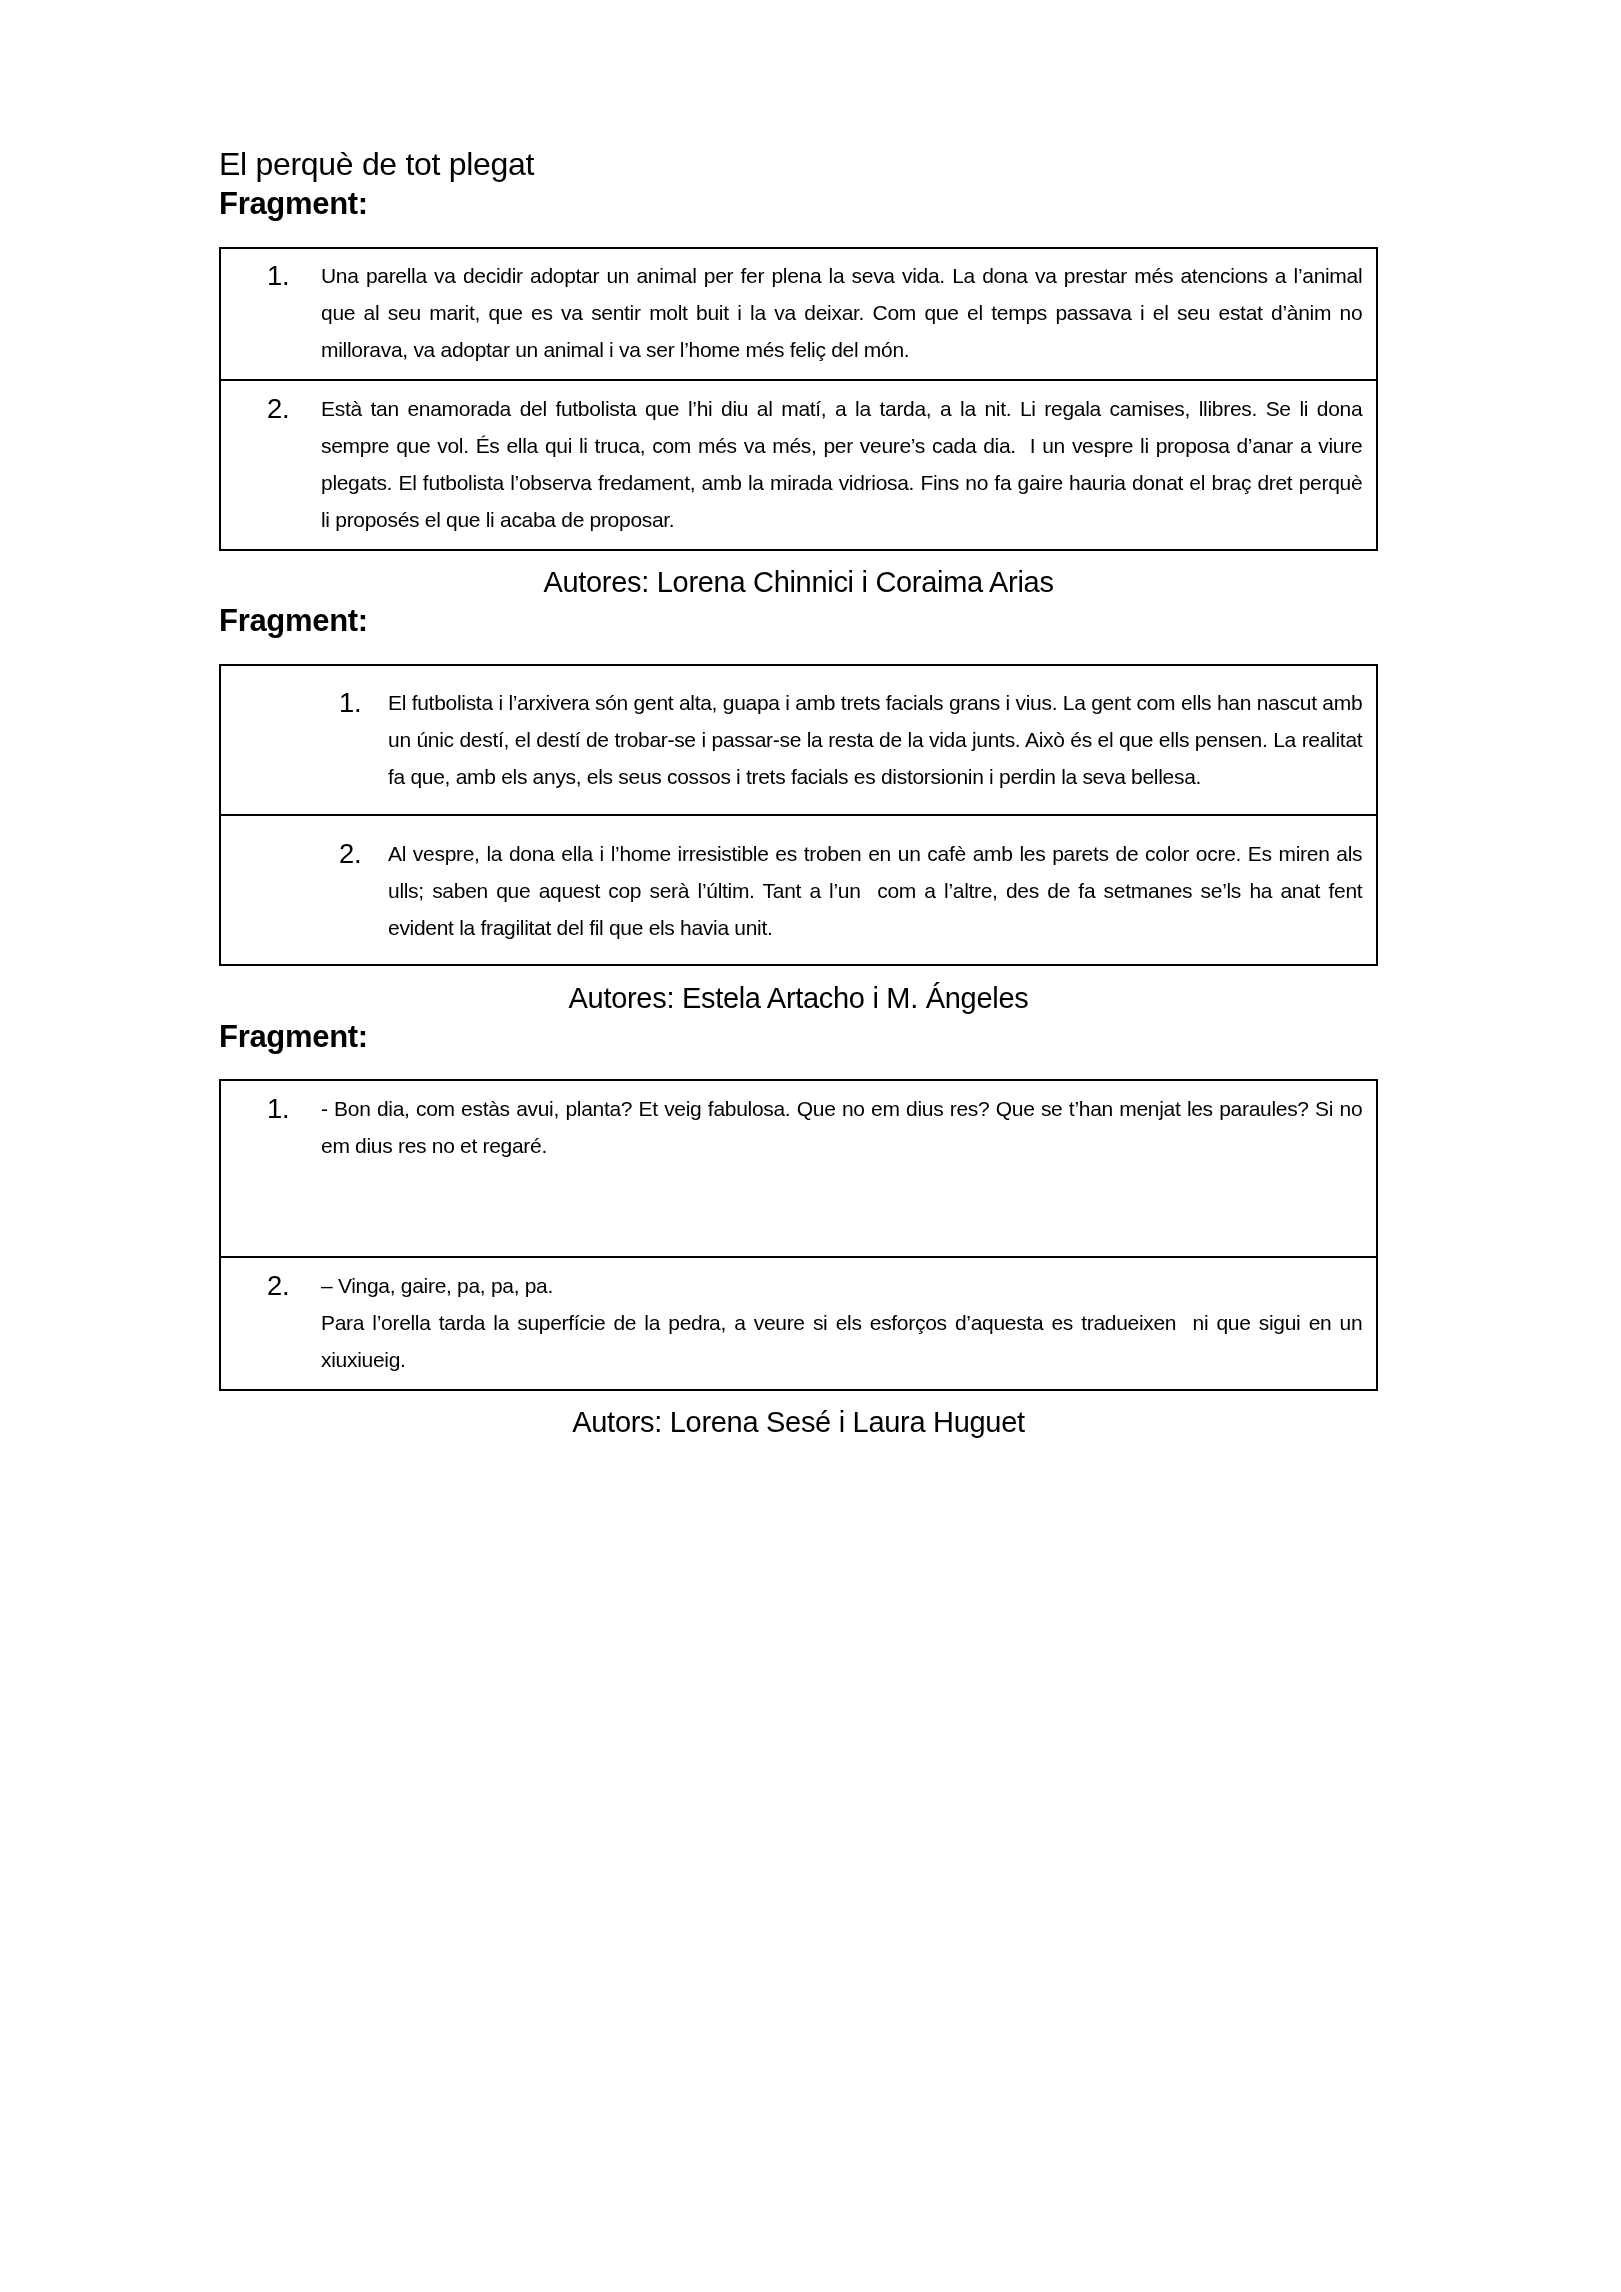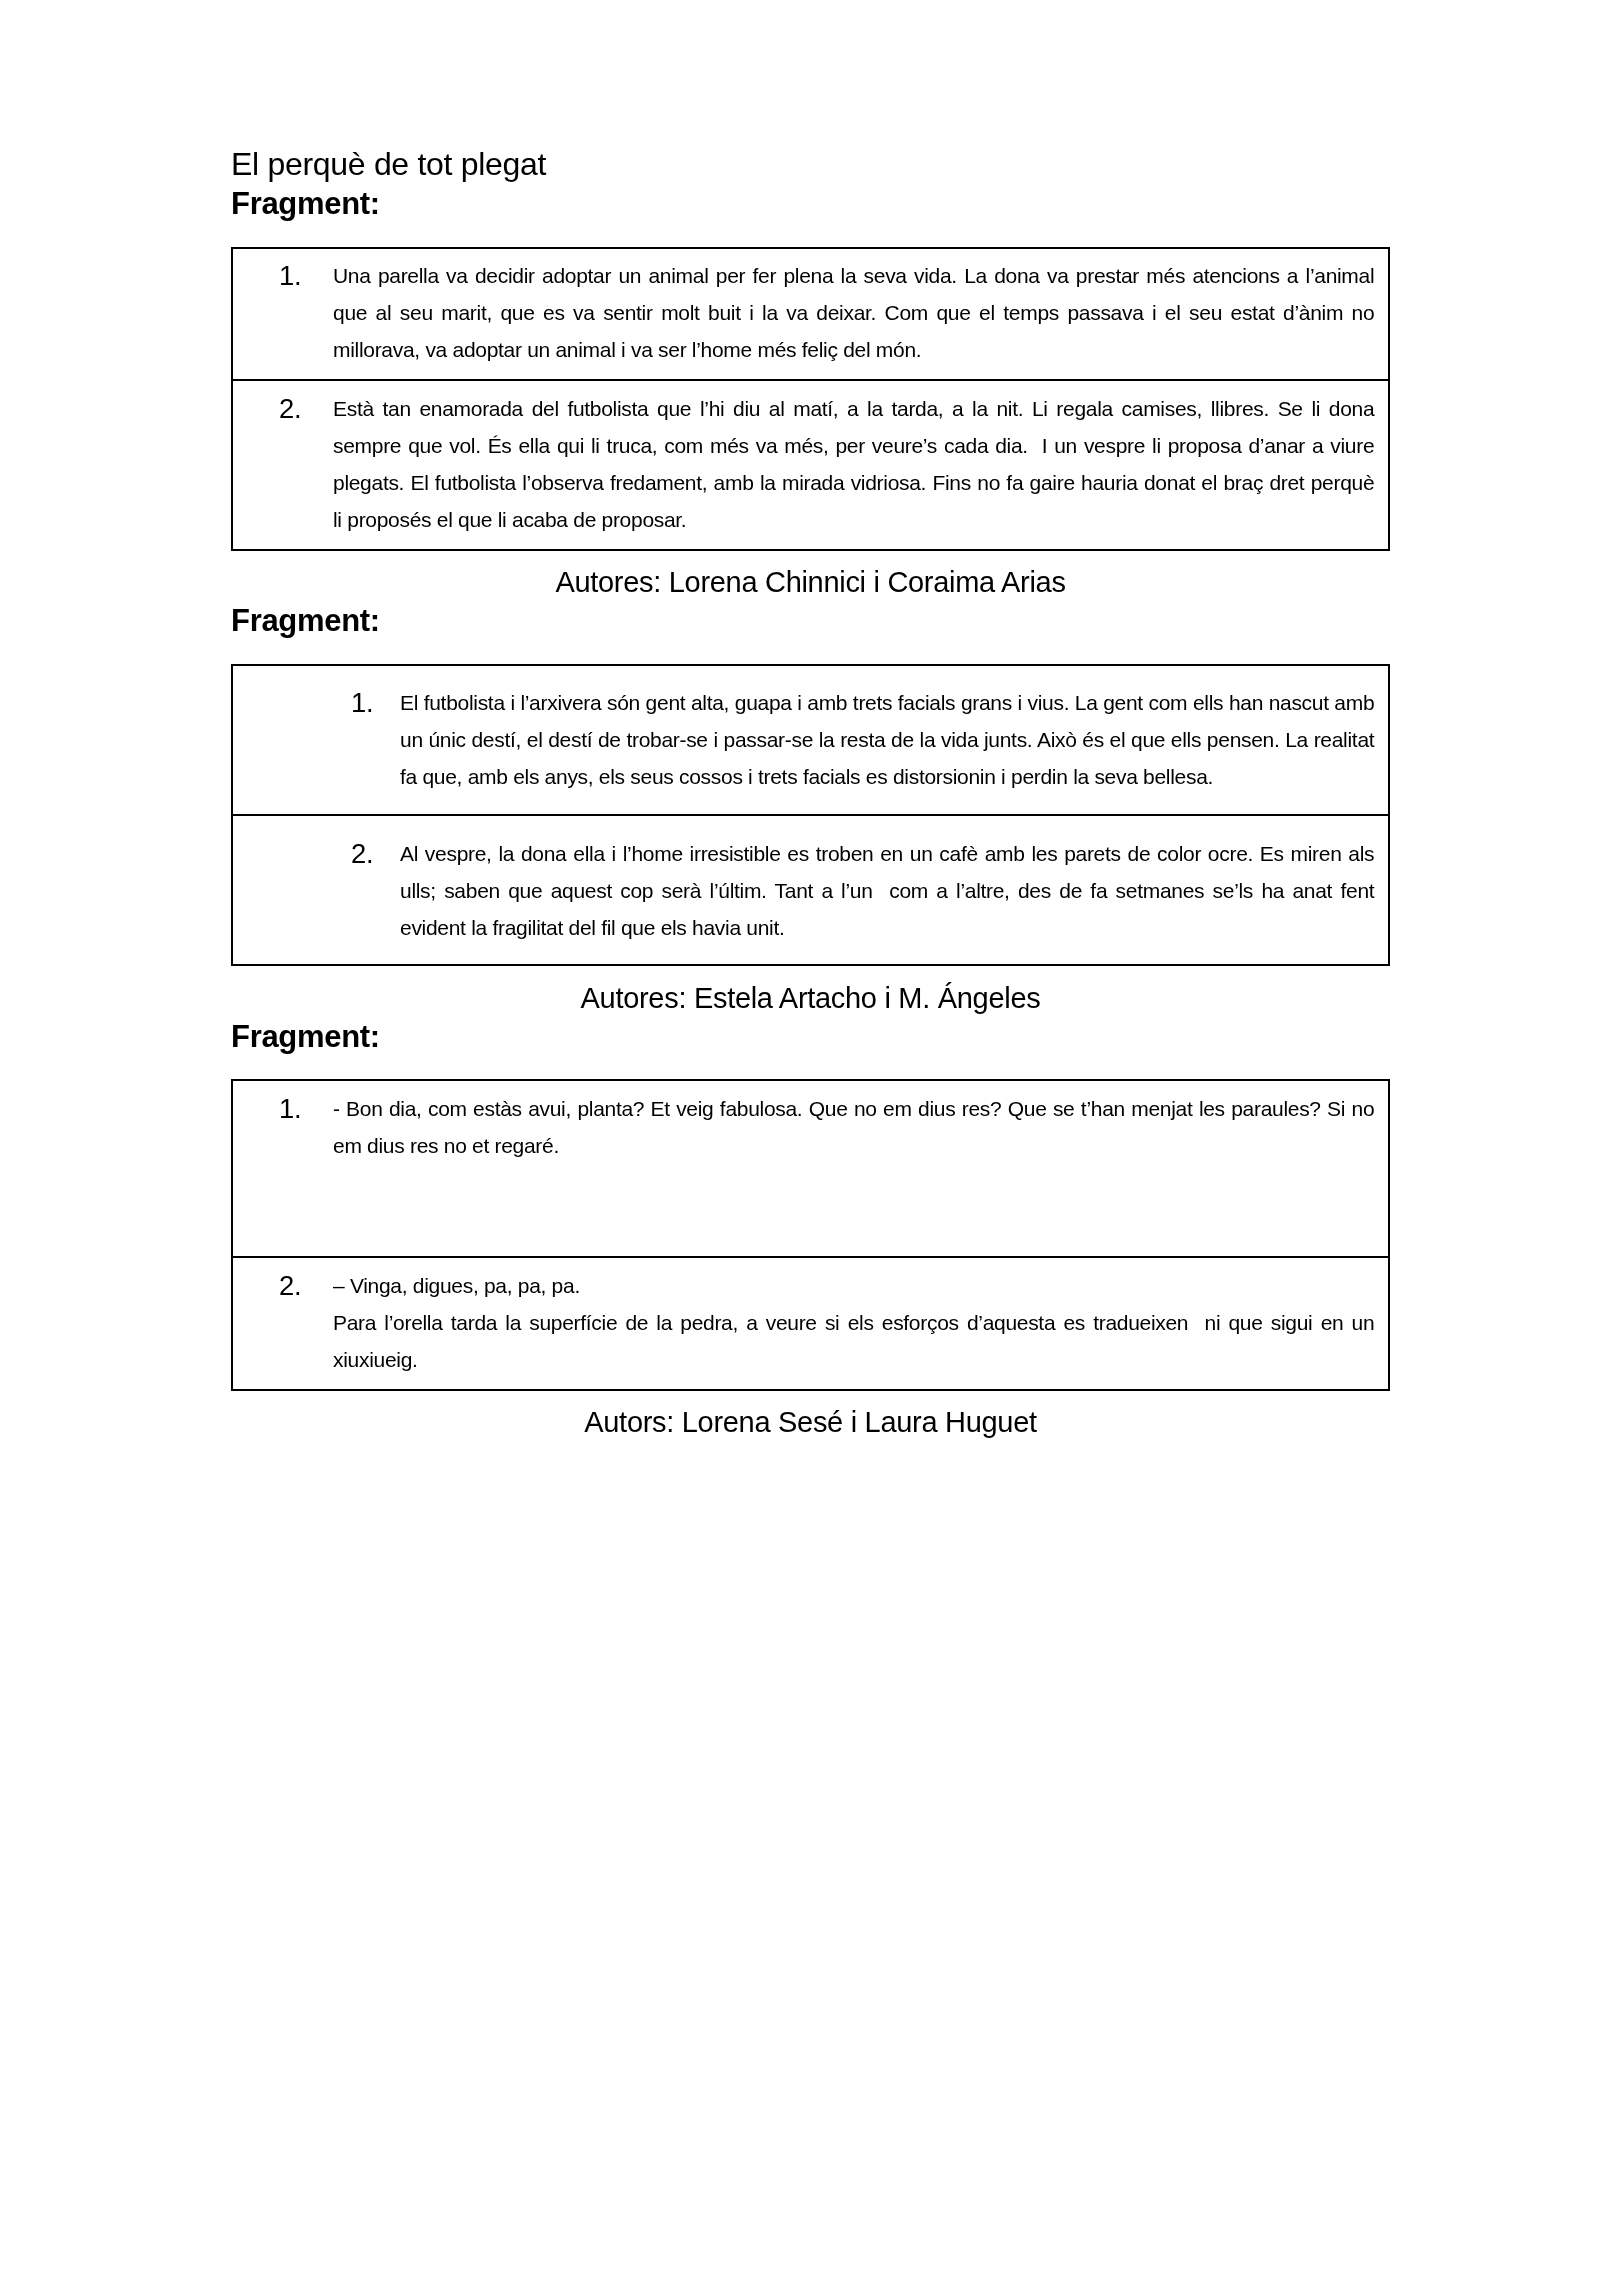--- a/index.html
+++ b/index.html
@@ -17,7 +17,7 @@
   }
   .content {
     position: absolute;
-    left: 231px;
+    left: 219px;
     top: 145px;
     width: 1159px;
   }

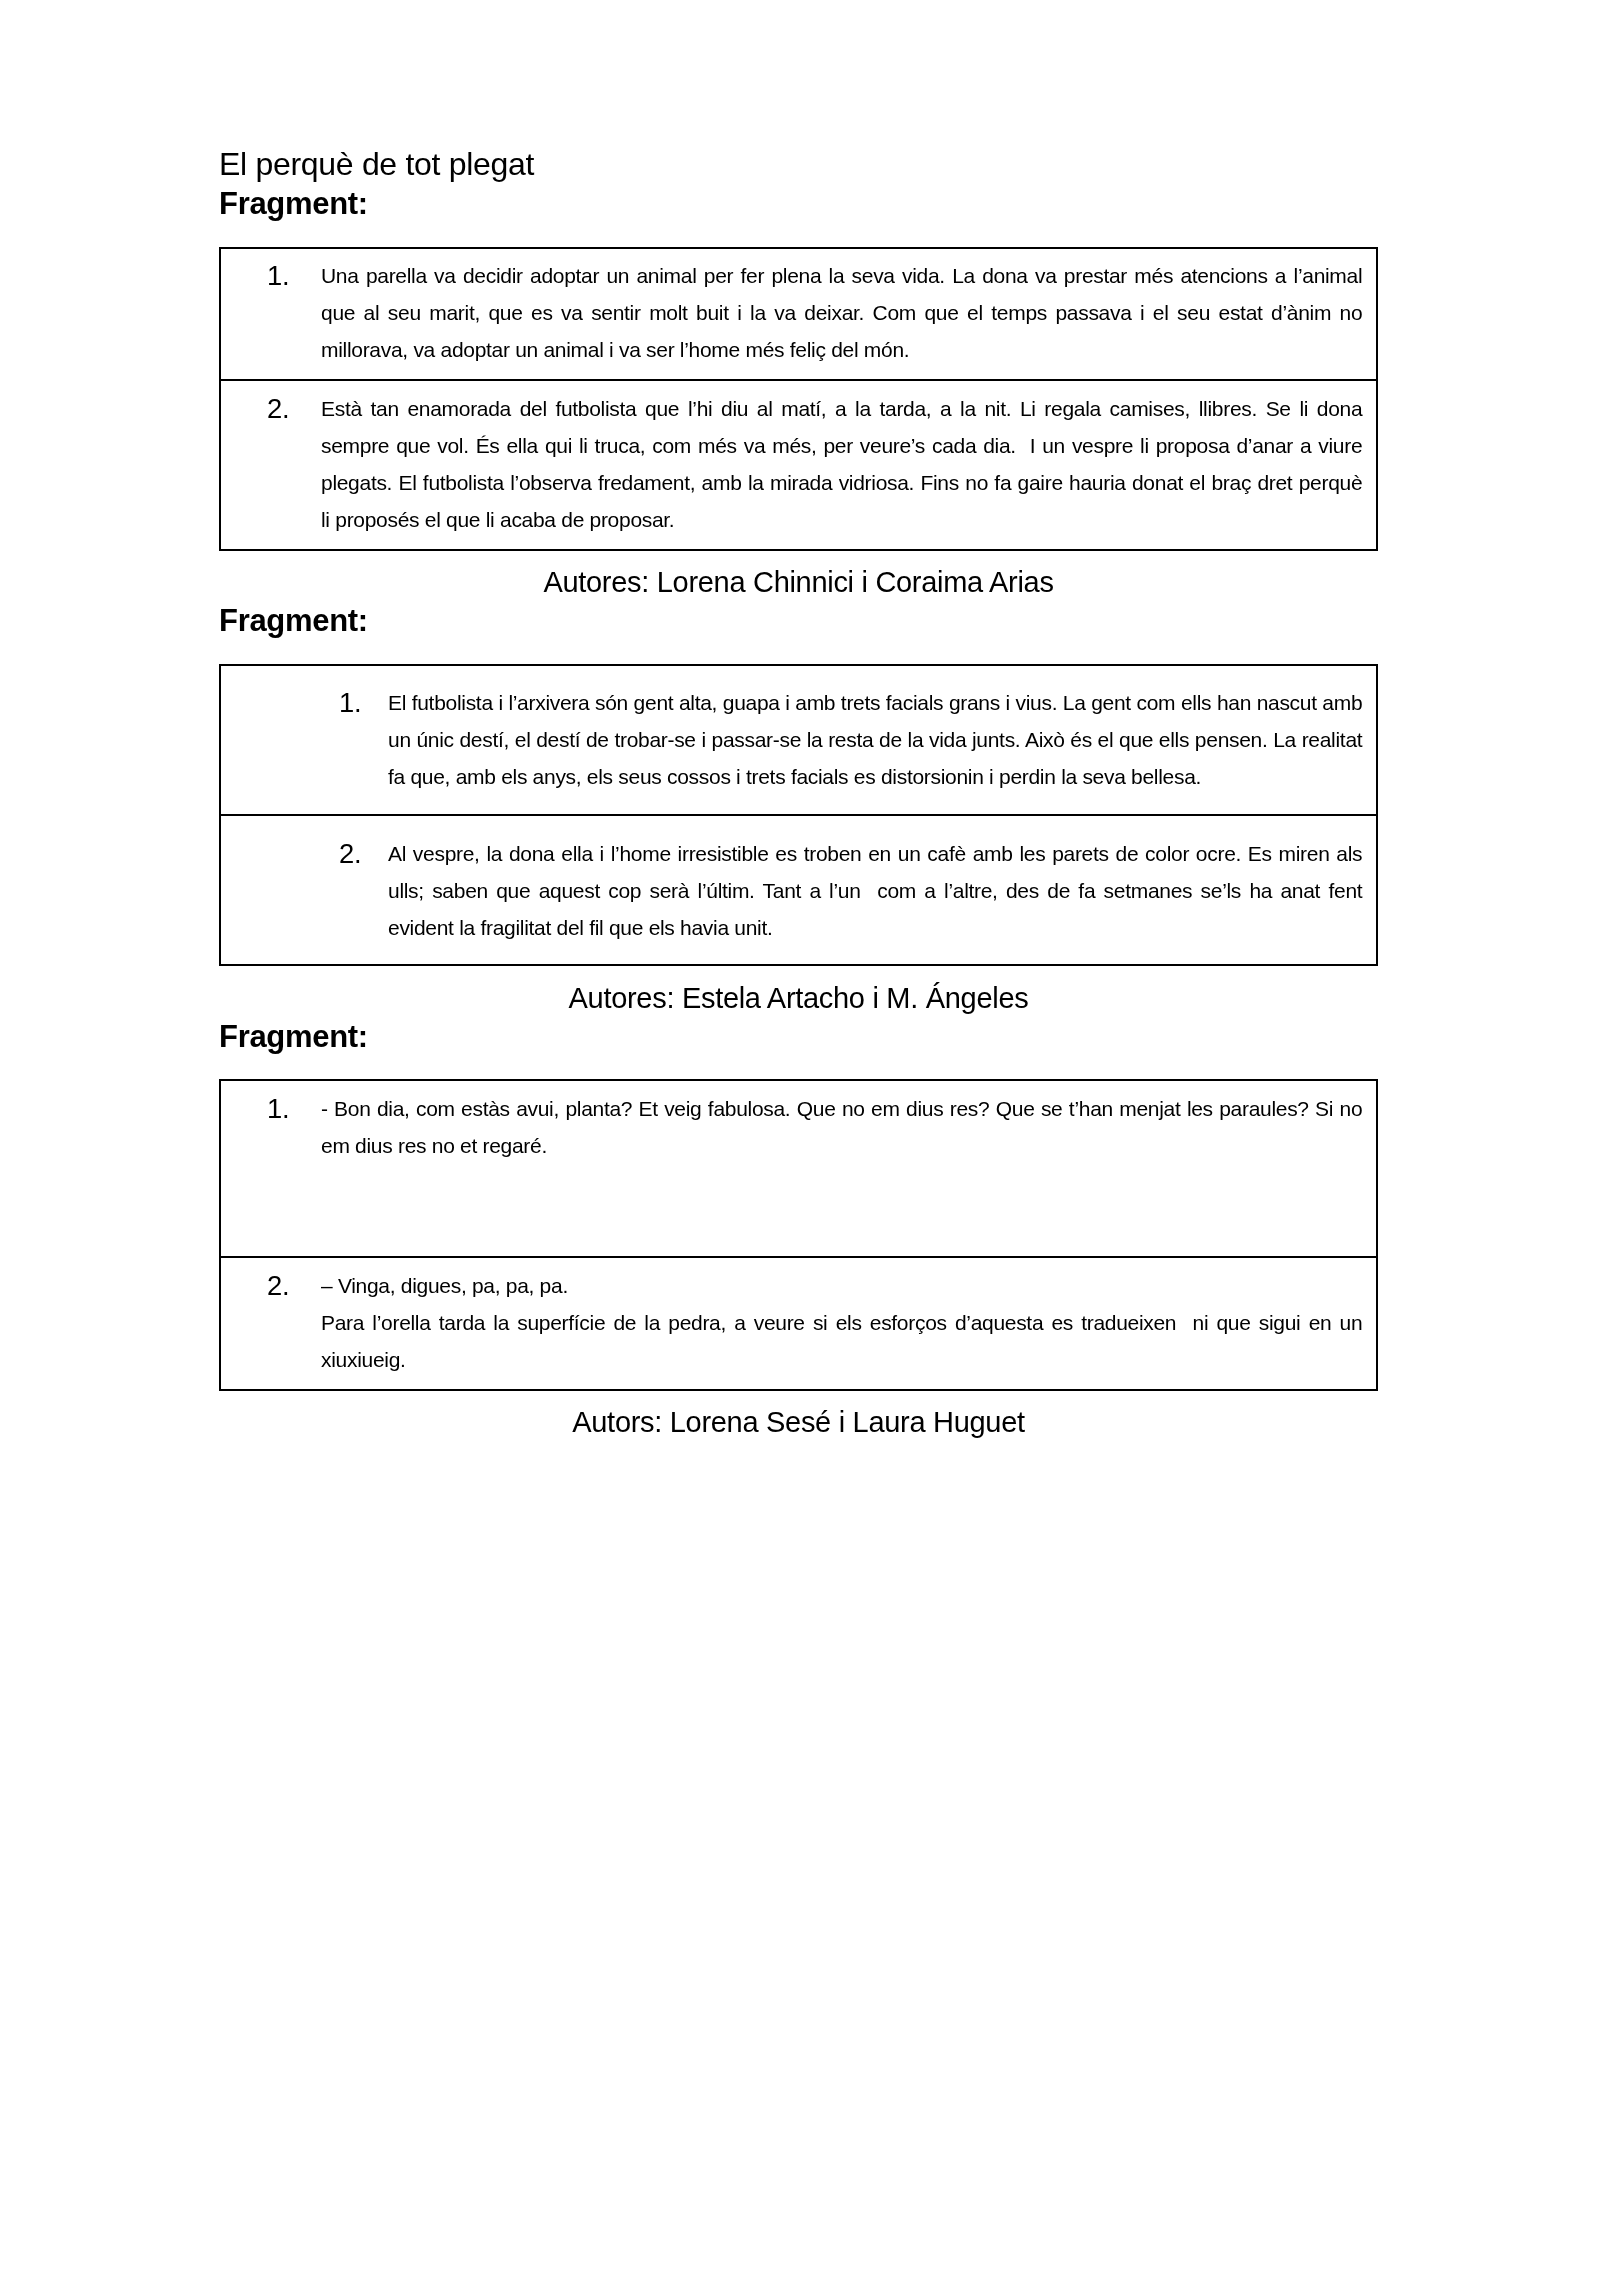--- a/index.html
+++ b/index.html
@@ -167,7 +167,7 @@
         <div class="item">
           <span class="num">2.</span>
           <div class="txt-wrap">
-            <div class="txt">– Vinga, digues, pa, pa, pa.</div>
+            <div class="txt">– Vinga, gaire, pa, pa, pa.</div>
             <div class="txt2">Para l’orella tarda la superfície de la pedra, a veure si els esforços d’aquesta es tradueixen  ni que sigui en un xiuxiueig.</div>
           </div>
         </div>

